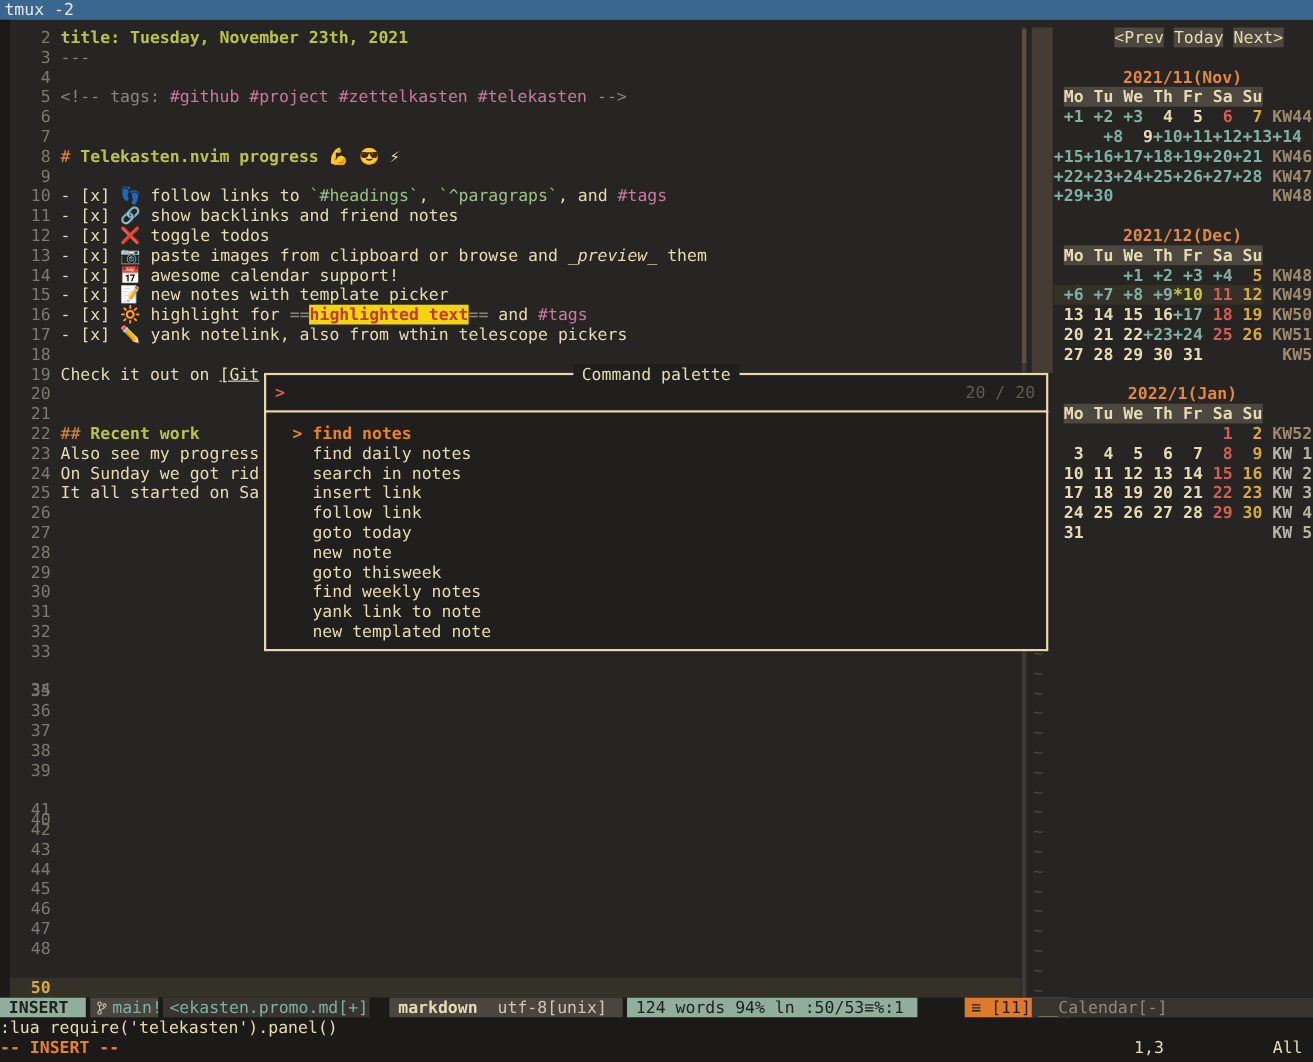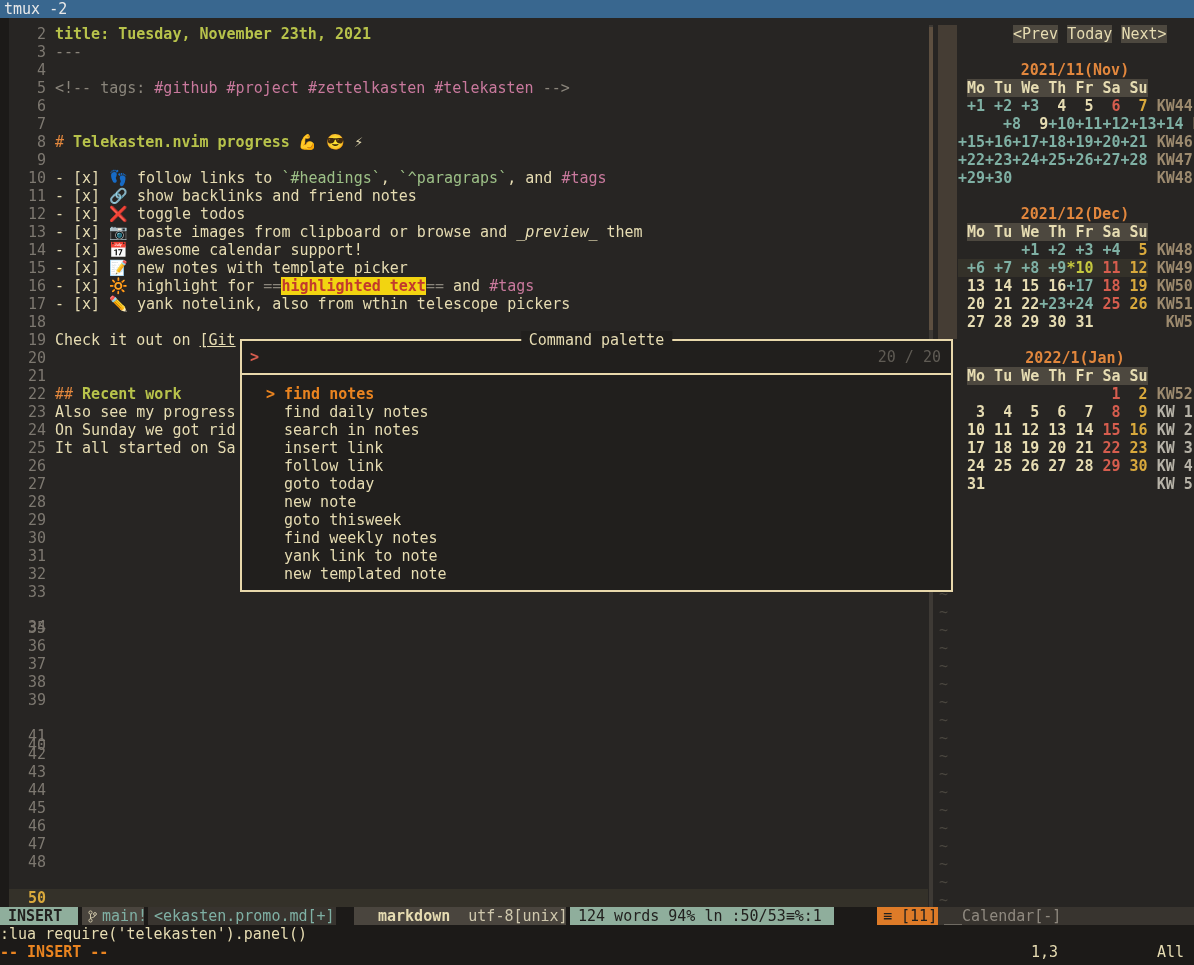--- a/index.html
+++ b/index.html
@@ -70,7 +70,7 @@
   #seg-mode{left:0;width:78px;background:var(--sage);color:var(--statusdark);font-weight:bold;padding-left:8px;}
   #seg-branch{left:82px;width:62px;background:var(--segbg);color:var(--teal);padding-left:6px;}
   #seg-file{left:148px;width:188px;background:var(--segbg2);color:var(--teal);padding-left:6px;}
-  #seg-ft{left:354px;width:212px;background:var(--segbg);padding-left:24px;}
+  #seg-ft{left:354px;width:212px;background:var(--segbg);padding-left:8px;}
   #seg-ft .ft{color:var(--fg);font-weight:bold;} #seg-ft .enc{color:#cfc8ad;}
   #seg-words{left:570px;width:264px;background:var(--sage);color:var(--statusdark);padding-left:8px;}
   #seg-buf{left:838px;width:96px;background:var(--orangeseg);color:var(--statusdark);padding-left:6px;margin-left:39px;}

